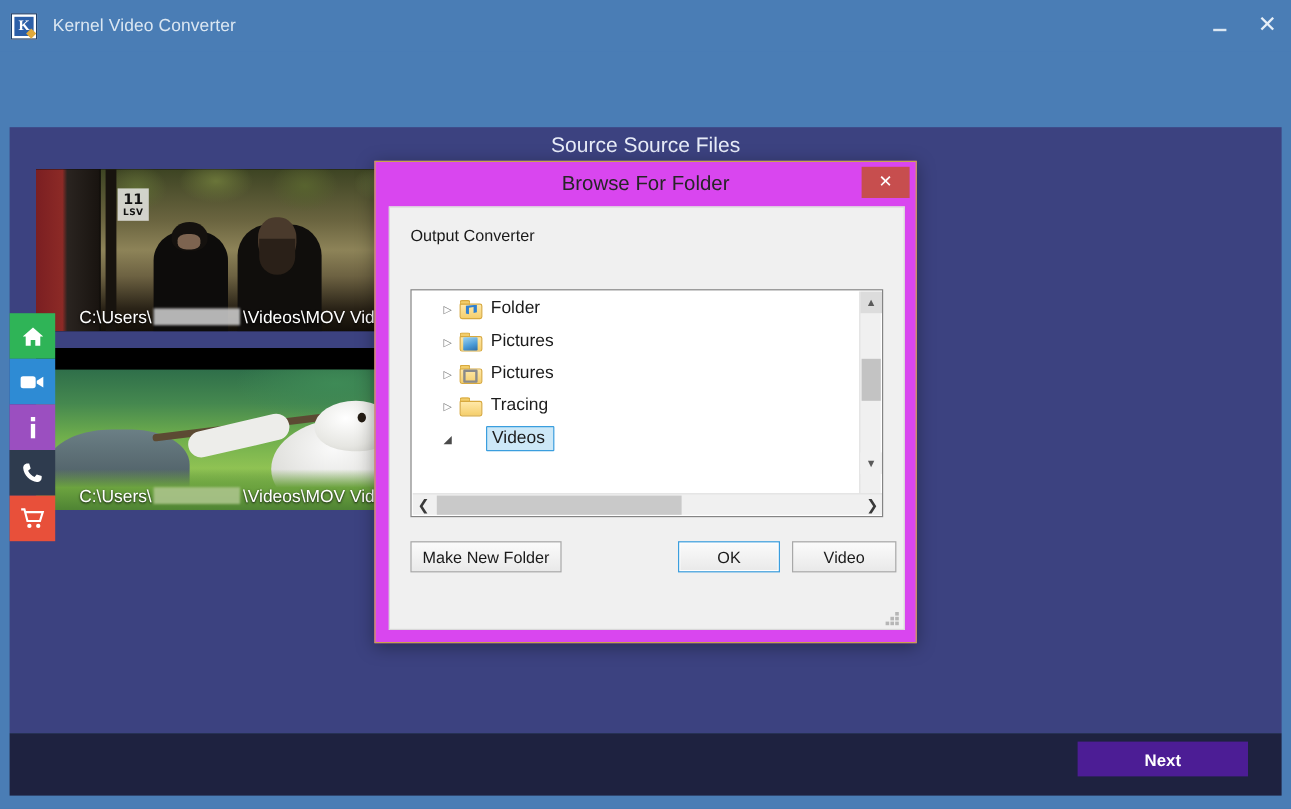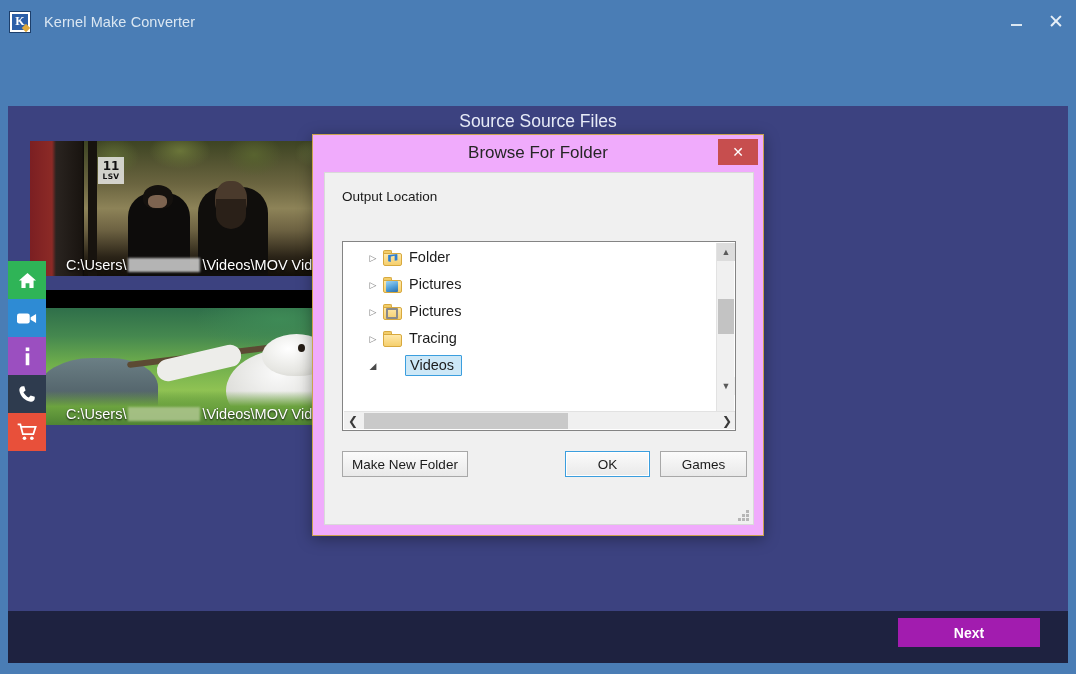--- a/index.html
+++ b/index.html
@@ -466,7 +466,7 @@
       <div class="k-square">K</div>
       <div class="k-pen"></div>
     </div>
-    <div class="titlebar-text">Kernel Make Converter</div>
+    <div class="titlebar-text">Kernel Video Converter</div>
     <div class="win-controls">
       <div class="win-btn">
           <span class="minus"></span>

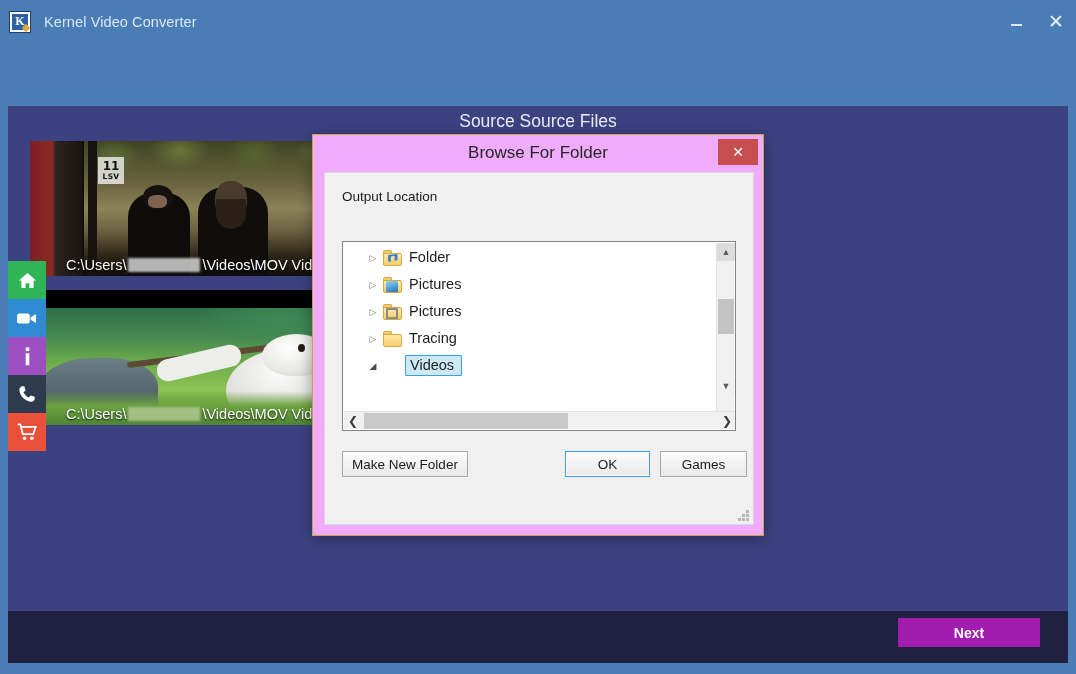--- a/index.html
+++ b/index.html
@@ -290,7 +290,7 @@
   .dialog {
     position: absolute; left: 312px; top: 134px;
     width: 452px; height: 402px;
-    background: #f0abfc;
+    background: #d946ef;
     border: 1px solid #c9a24d;
     box-shadow: 0 3px 14px rgba(0,0,0,.35);
     z-index: 20;

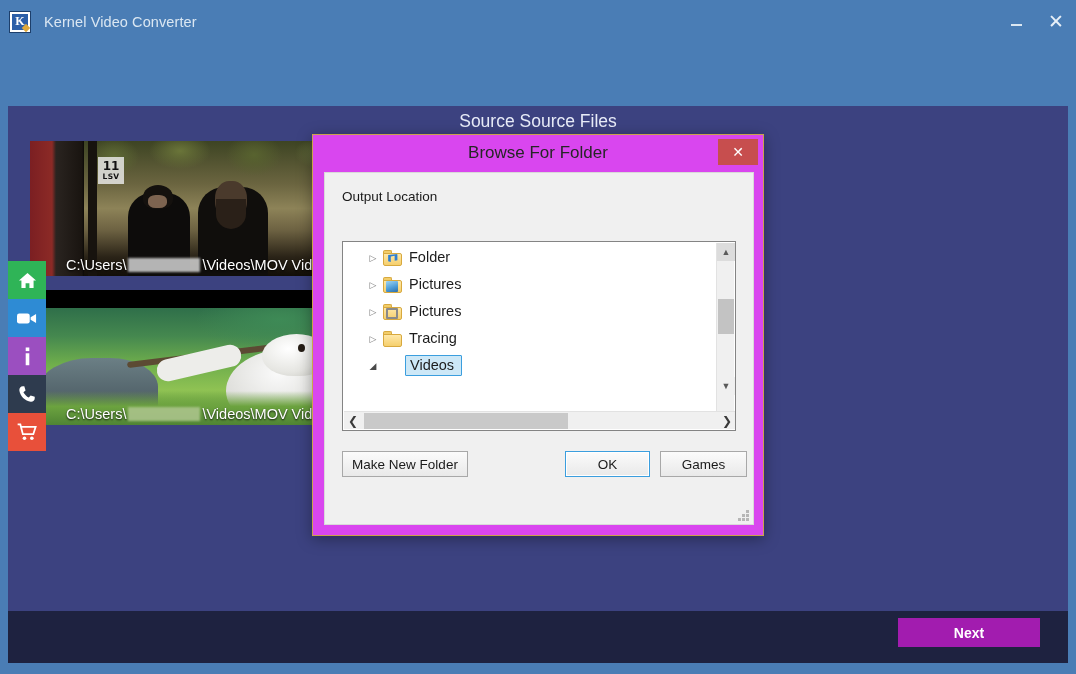--- a/index.html
+++ b/index.html
@@ -564,7 +564,7 @@
     <div class="dlg-close">✕</div>
 
     <div class="dlg-body">
-      <div class="dlg-label">Output Location</div>
+      <div class="dlg-label">Output Converter</div>
 
       <div class="tree-wrap">
         <div class="tree-view">

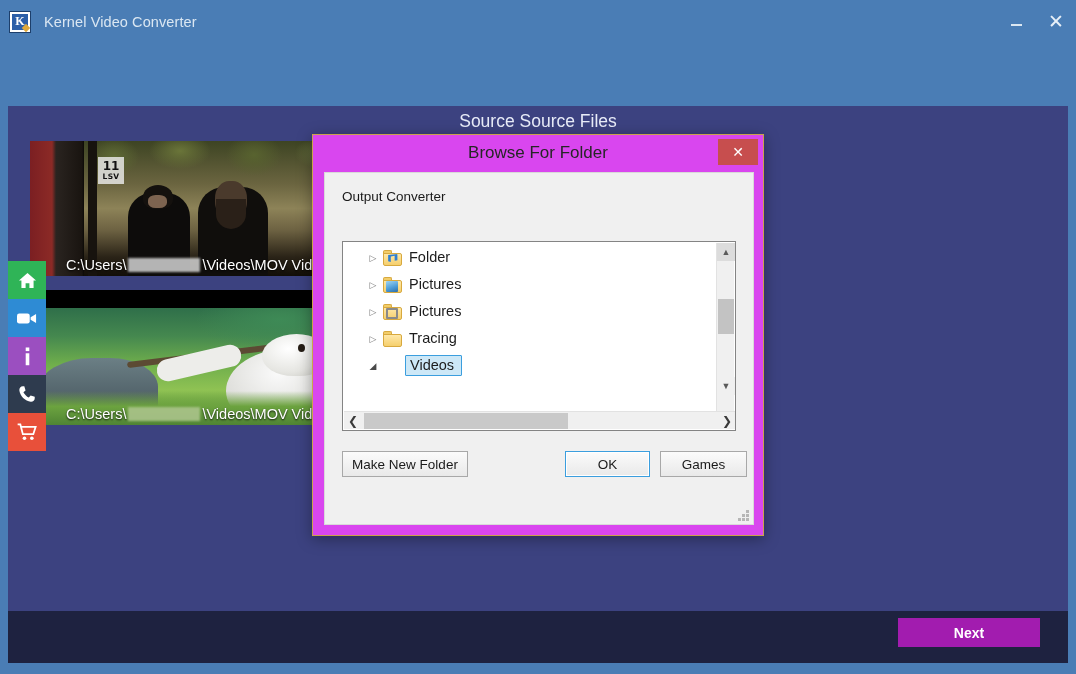--- a/index.html
+++ b/index.html
@@ -634,7 +634,7 @@
       <div class="dlg-buttons">
         <div class="btn btn-newfolder">Make New Folder</div>
         <div class="btn btn-ok">OK</div>
-        <div class="btn btn-cancel">Games</div>
+        <div class="btn btn-cancel">Video</div>
       </div>
 
       <div class="grip">

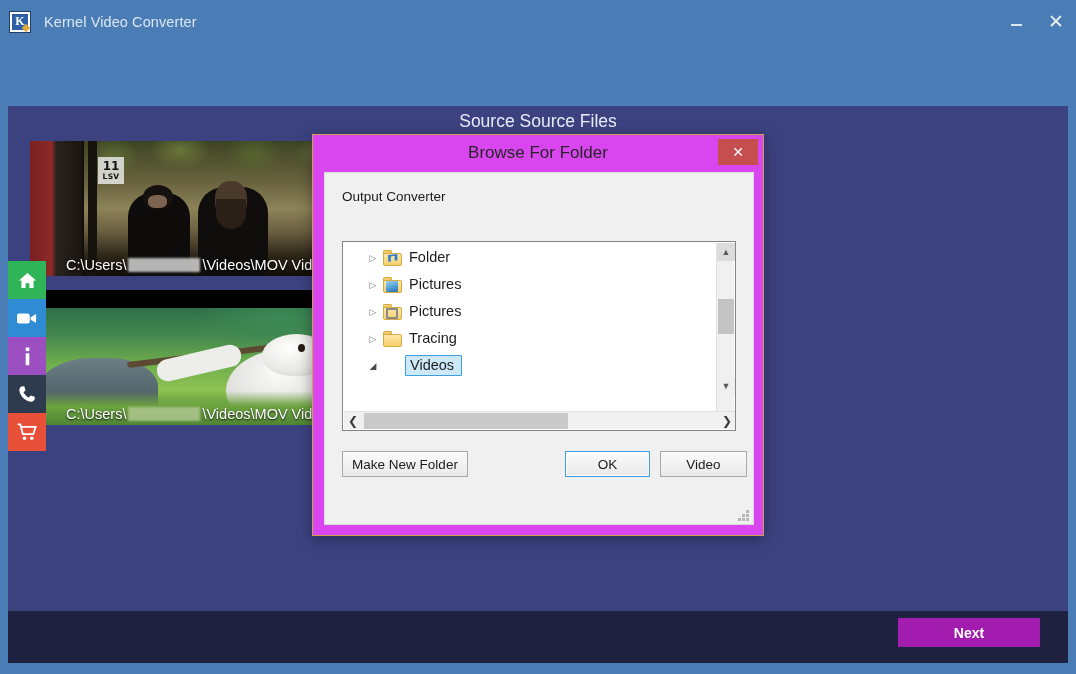--- a/index.html
+++ b/index.html
@@ -279,7 +279,7 @@
   .next-btn {
     position: absolute; right: 28px; top: 7px;
     width: 142px; height: 29px;
-    background: #a21caf;
+    background: #4c1d95;
     color: #ffffff;
     font-size: 14px; font-weight: bold;
     display: flex; align-items: center; justify-content: center;

